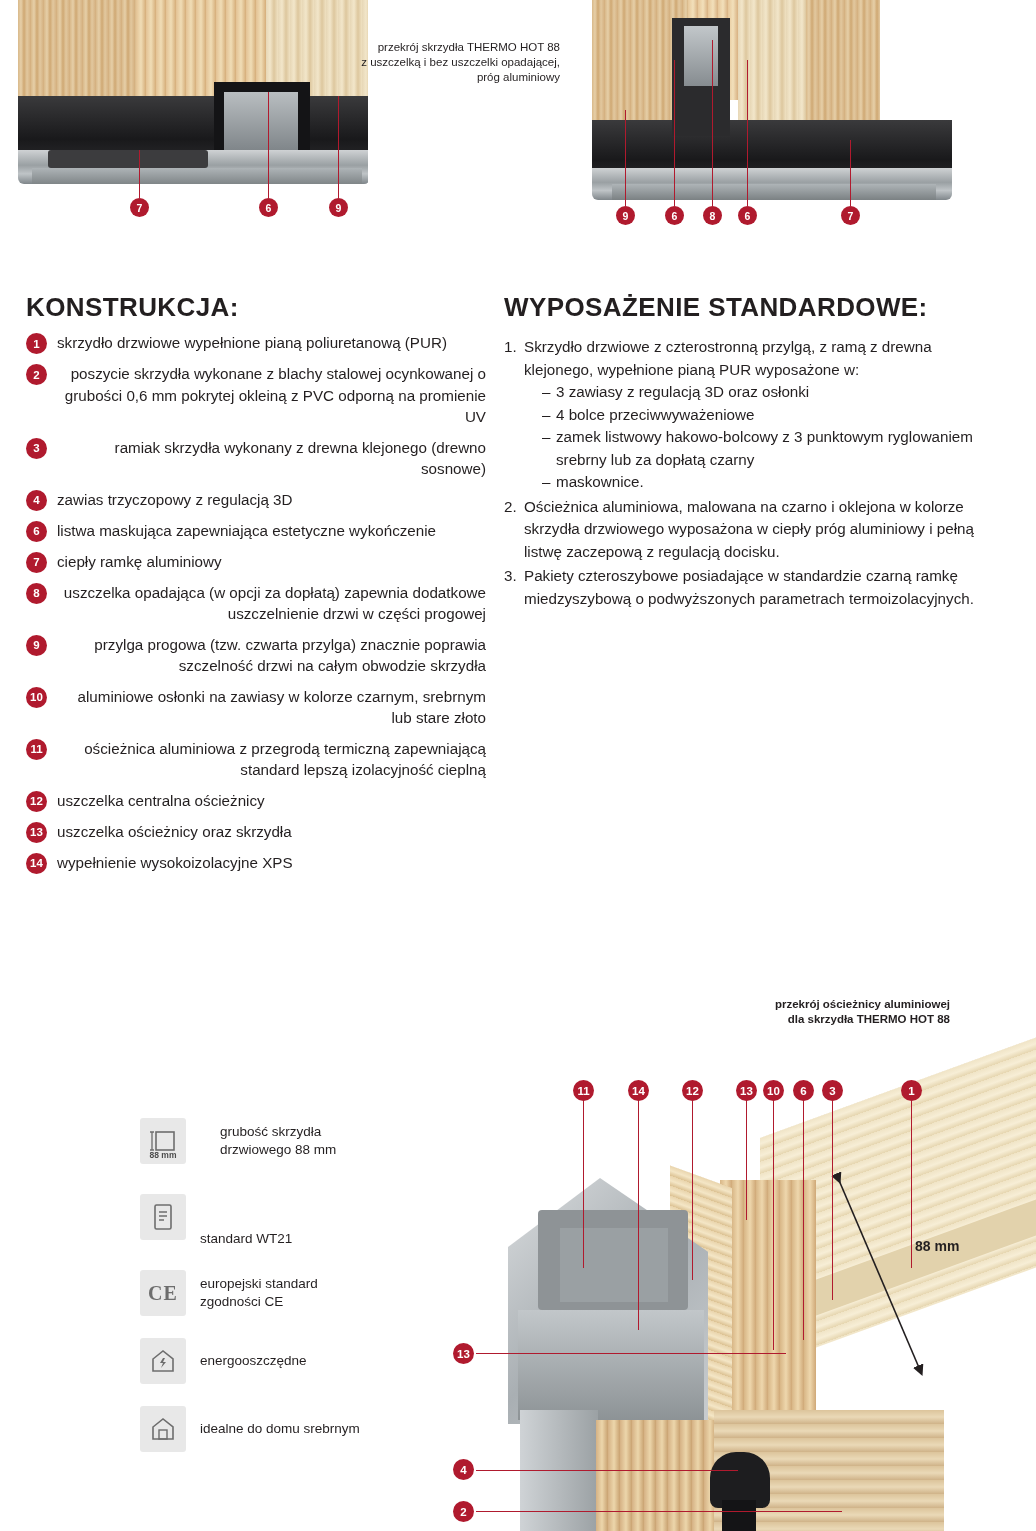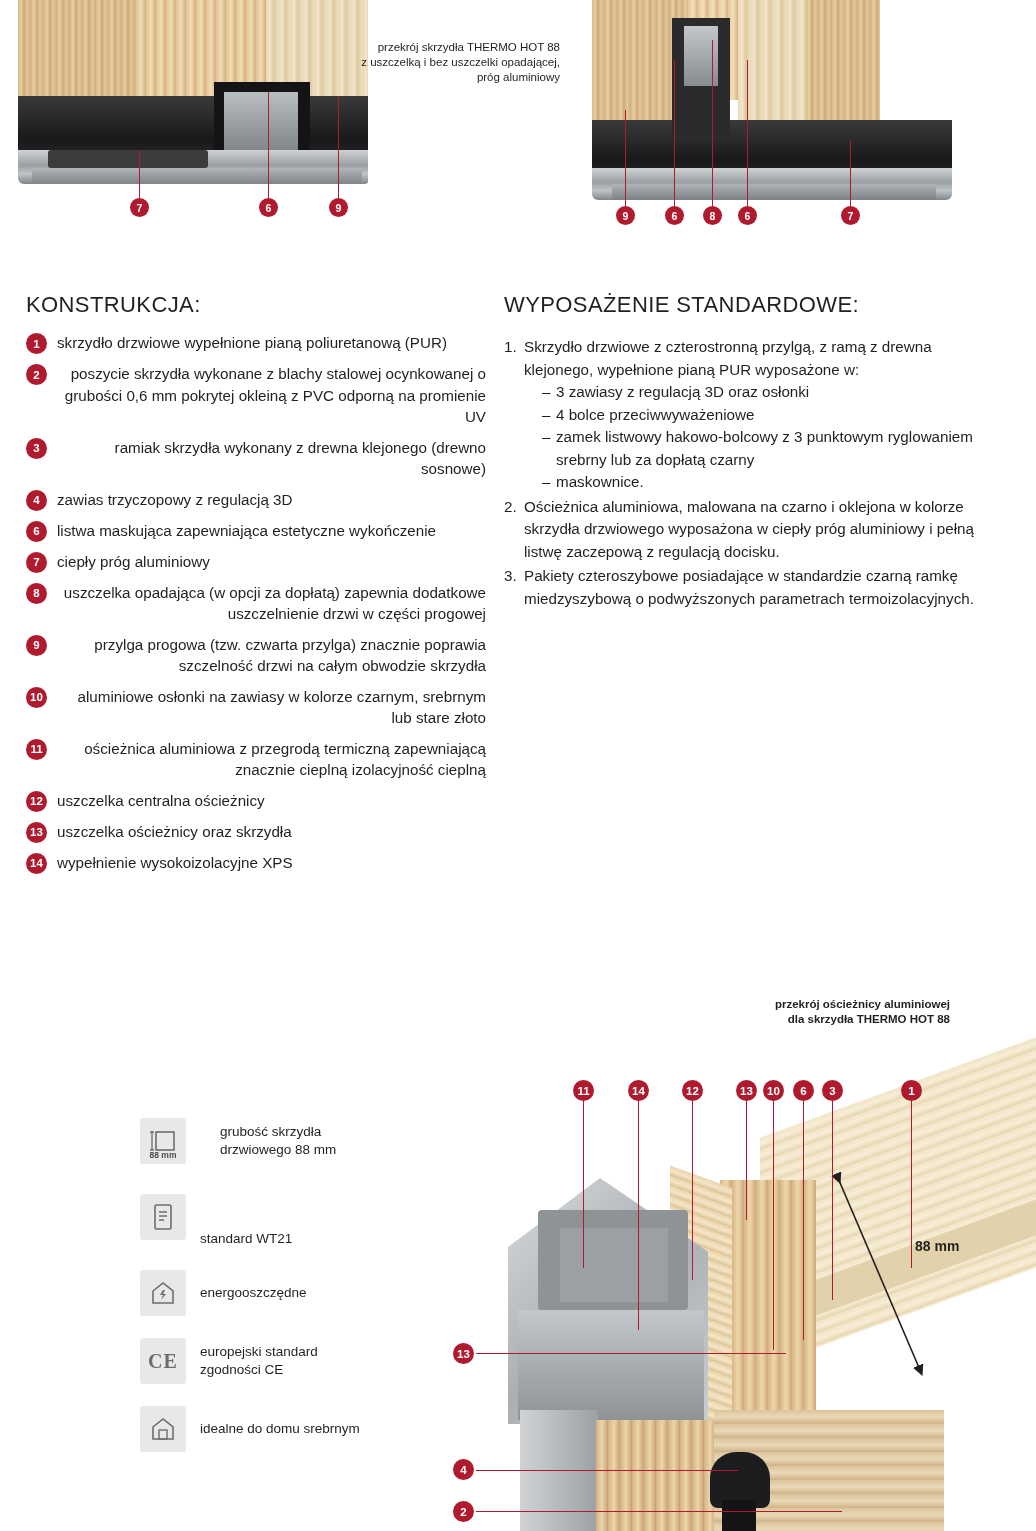--- a/index.html
+++ b/index.html
@@ -34,7 +34,7 @@
 
   
   .h-section{
-    position:absolute;font-size:22px;font-weight:normal;letter-spacing:.4px;color:#231f20;
+    position:absolute;font-size:26px;font-weight:bold;letter-spacing:.4px;color:#231f20;
   }
   #heading-konstrukcja{left:26px;top:292px;}
   #heading-wyposazenie{left:504px;top:292px;}

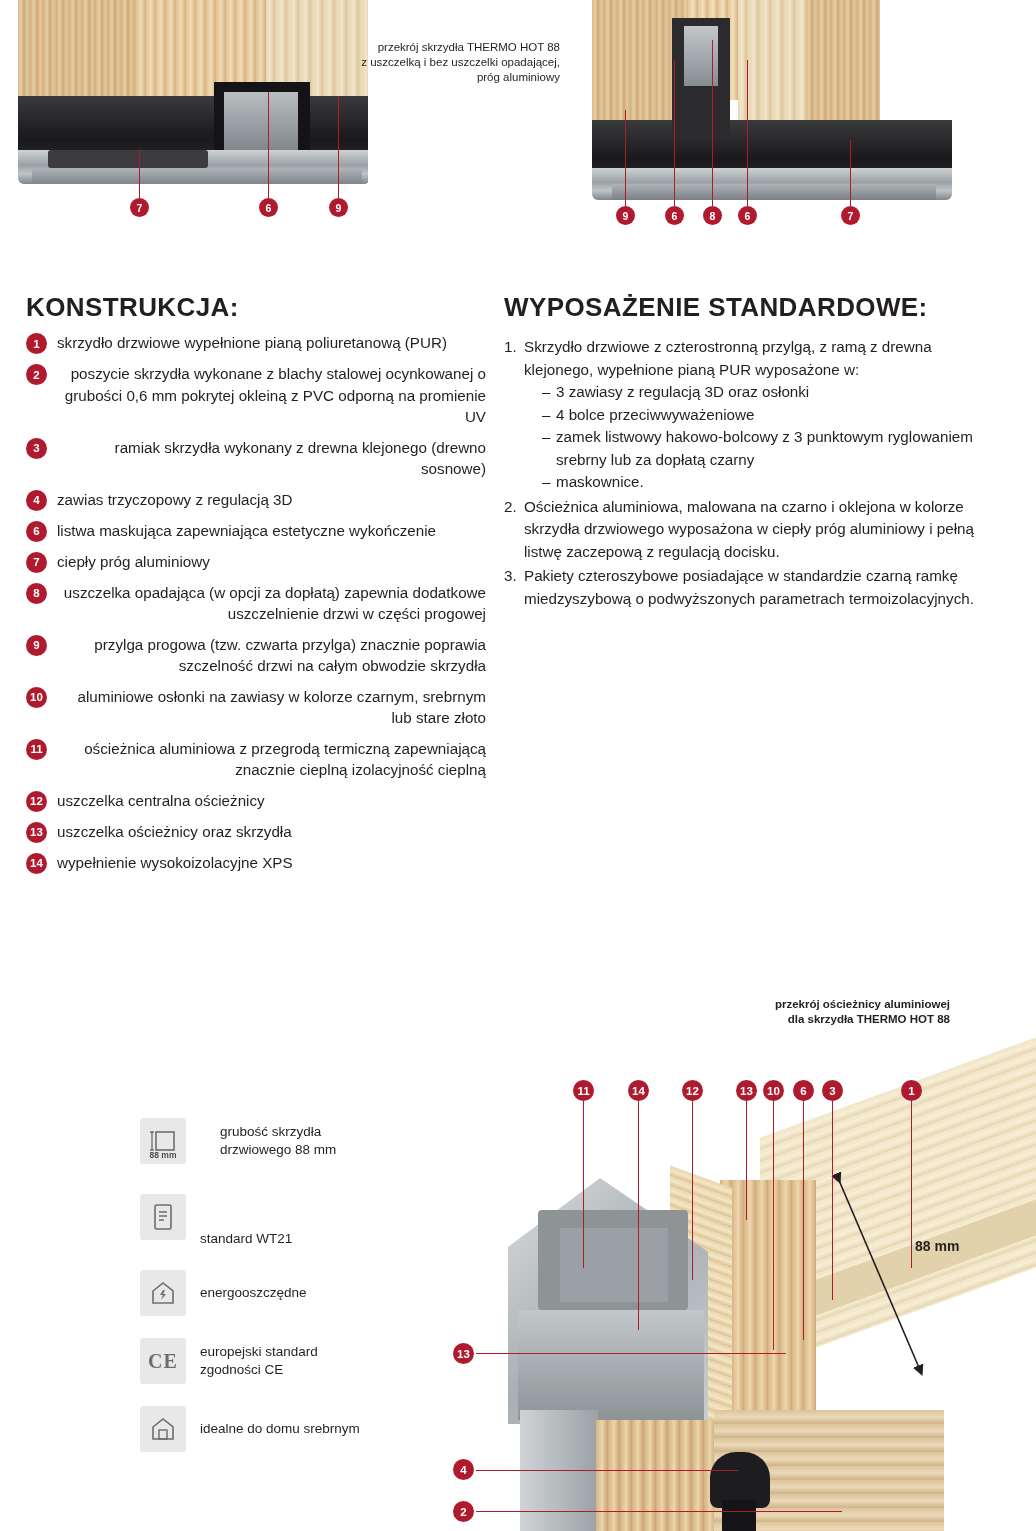--- a/index.html
+++ b/index.html
@@ -168,7 +168,7 @@
     </div>
     <div class="k-item">
       <div class="badge">7</div>
-      <div class="k-text">ciepły próg aluminiowy</div>
+      <div class="k-text">ciepły ramkę aluminiowy</div>
     </div>
     <div class="k-item">
       <div class="badge">8</div>

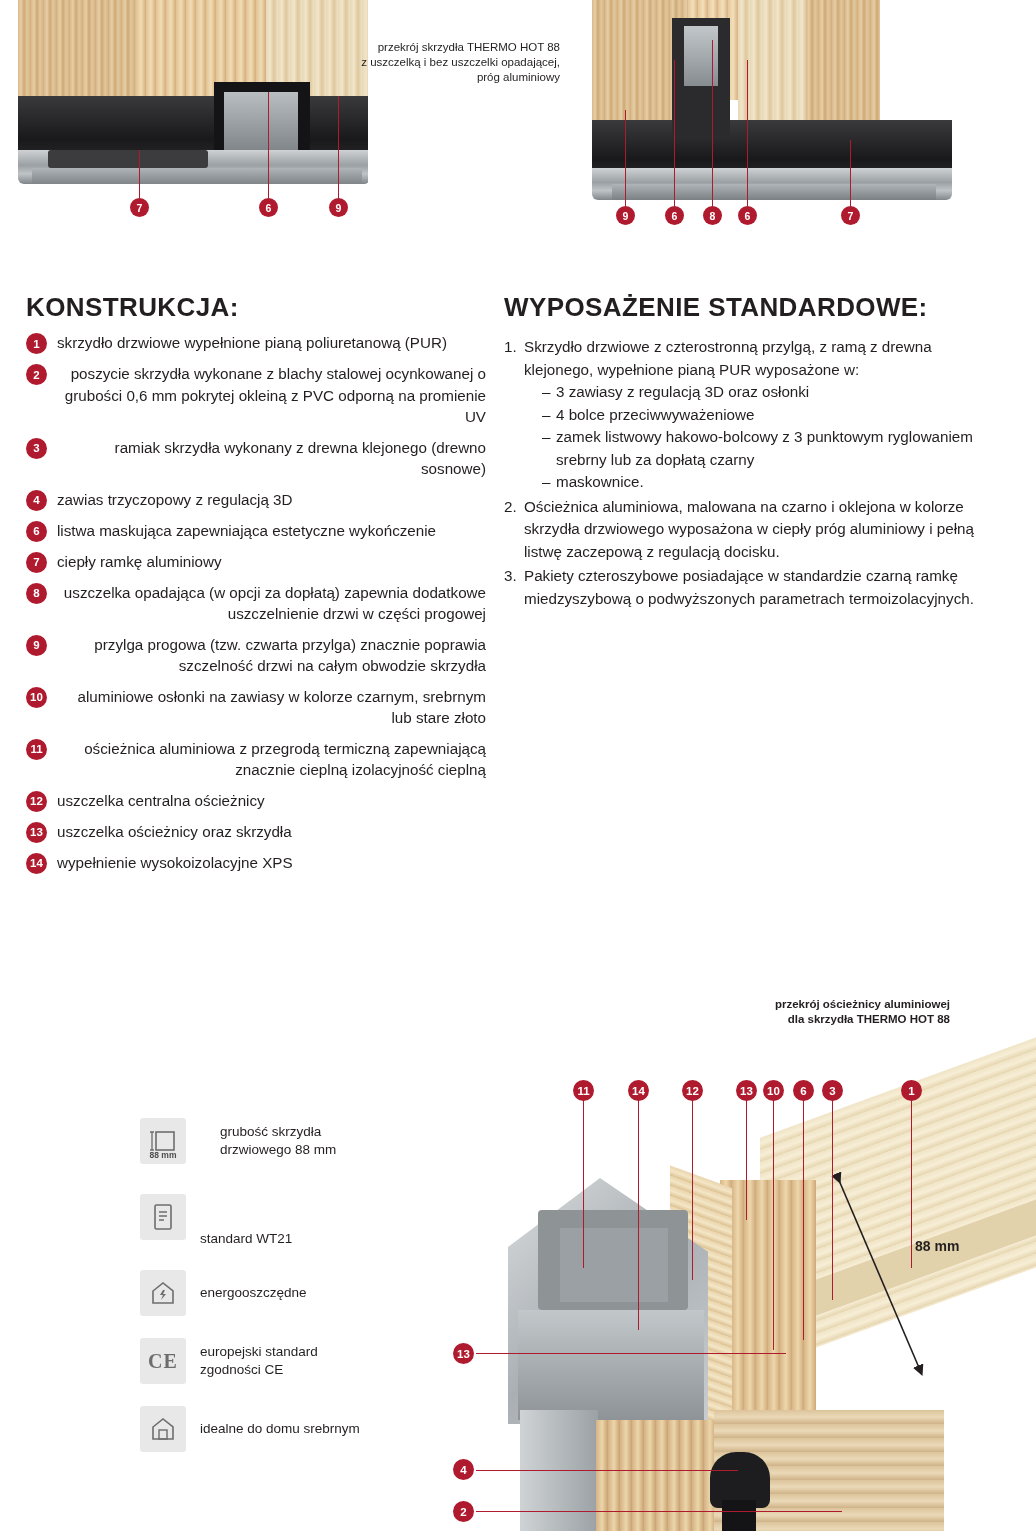--- a/index.html
+++ b/index.html
@@ -184,7 +184,7 @@
     </div>
     <div class="k-item">
       <div class="badge">11</div>
-      <div class="k-text">ościeżnica aluminiowa z przegrodą termiczną zapewniającą znacznie cieplną izolacyjność cieplną</div>
+      <div class="k-text">ościeżnica aluminiowa z przegrodą termiczną zapewniającą standard lepszą izolacyjność cieplną</div>
     </div>
     <div class="k-item">
       <div class="badge">12</div>

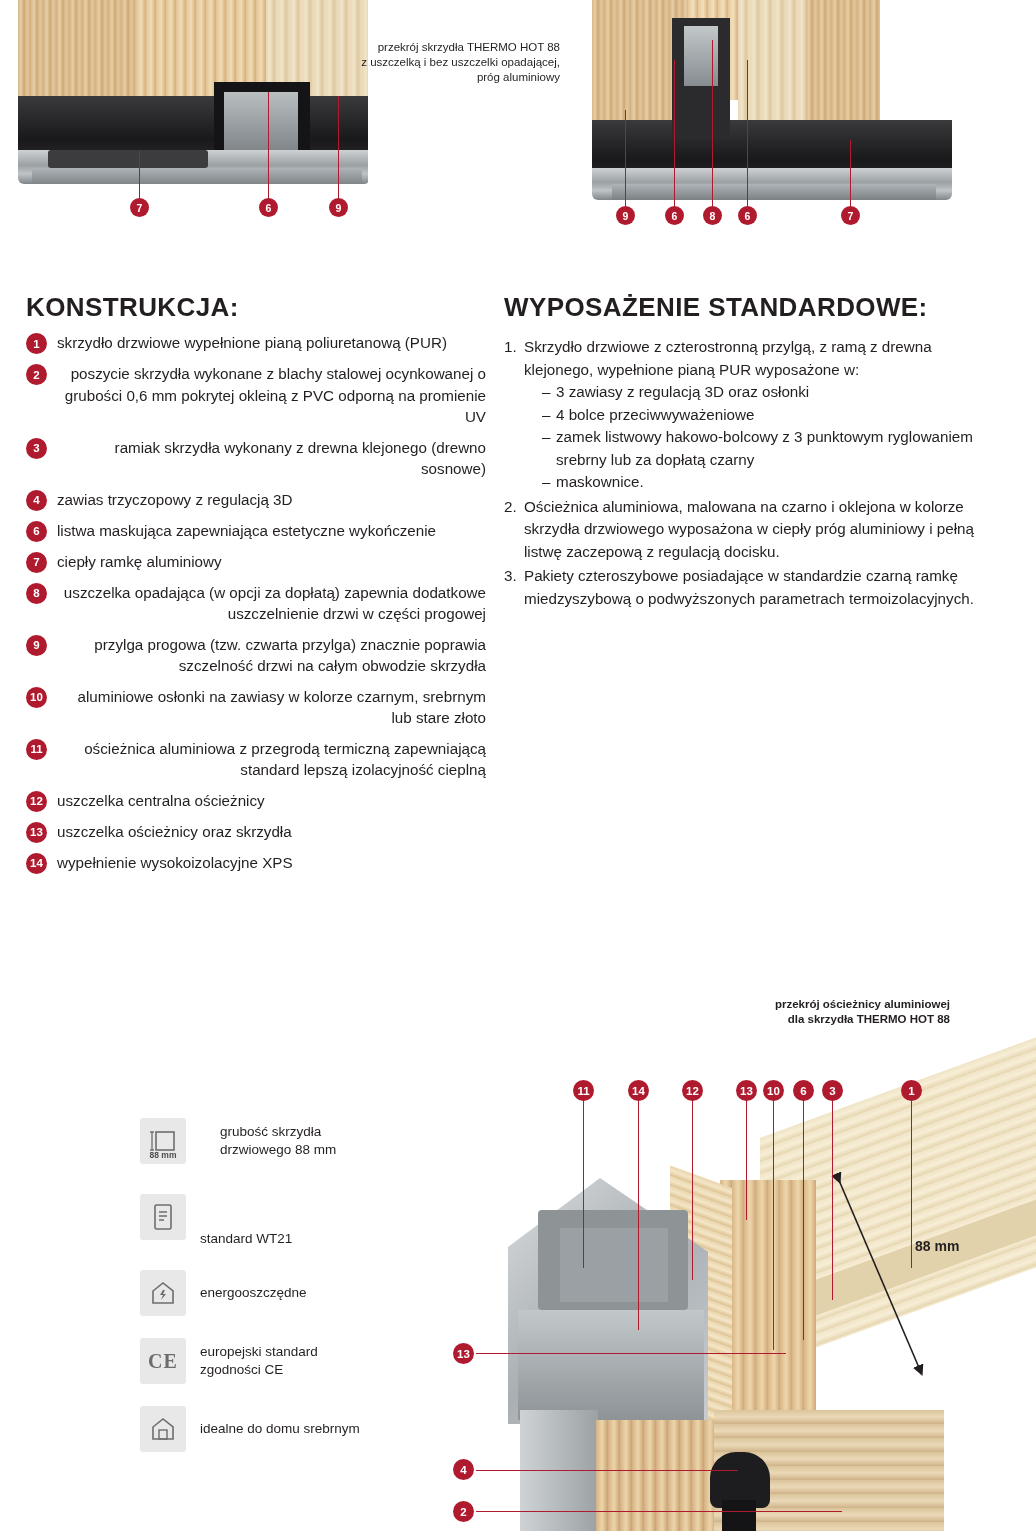--- a/index.html
+++ b/index.html
@@ -261,20 +261,20 @@
 
     <div class="feature">
       <div class="f-icon">
+        <span class="ce">CE</span>
+      </div>
+      <div class="f-label" style="white-space:pre-line;">europejski standard
+zgodności CE</div>
+    </div>
+
+    <div class="feature">
+      <div class="f-icon">
         <svg width="28" height="28" viewBox="0 0 28 28">
             <path d="M4 12 L14 4 L24 12 V24 H4 Z" fill="none" stroke="#6d6d6d" stroke-width="1.6"></path>
             <path d="M14 11 l-3 5h3l-2 5 5-6h-3l2-4z" fill="#6d6d6d"></path>
           </svg>
       </div>
       <div class="f-label" style="white-space:pre-line;">energooszczędne</div>
-    </div>
-
-    <div class="feature">
-      <div class="f-icon">
-        <span class="ce">CE</span>
-      </div>
-      <div class="f-label" style="white-space:pre-line;">europejski standard
-zgodności CE</div>
     </div>
 
     <div class="feature">

